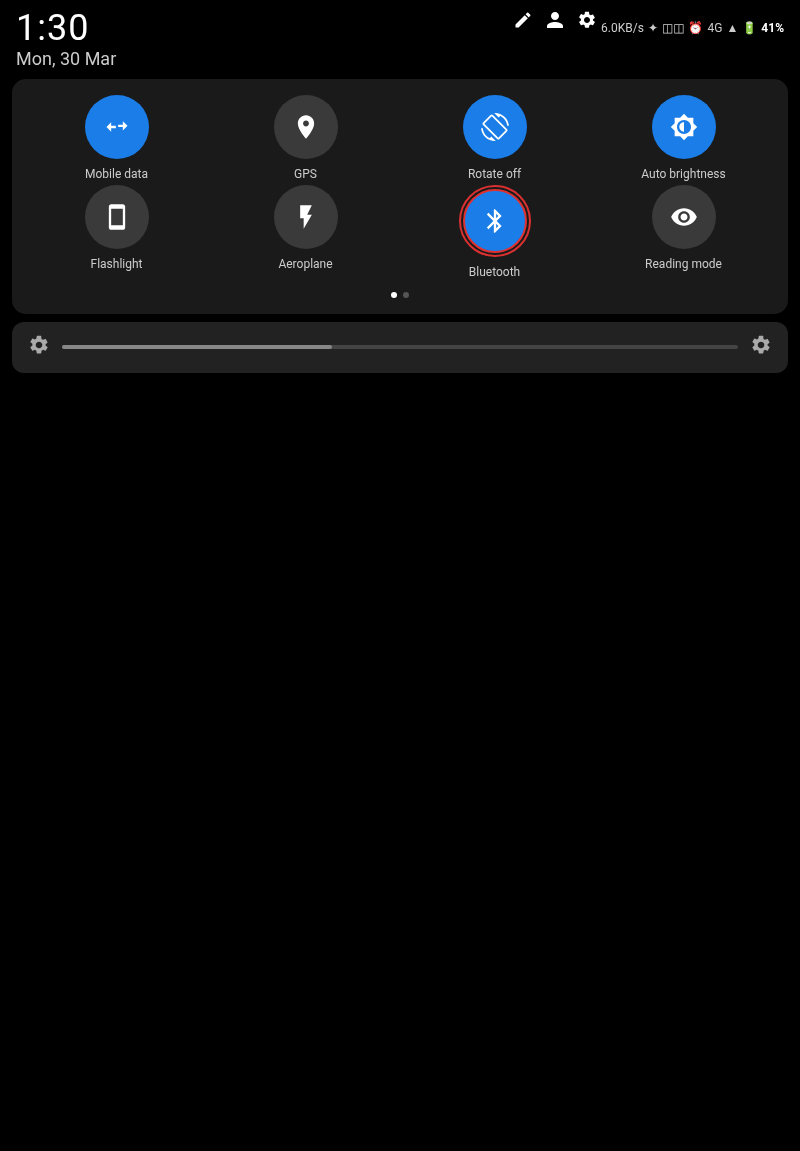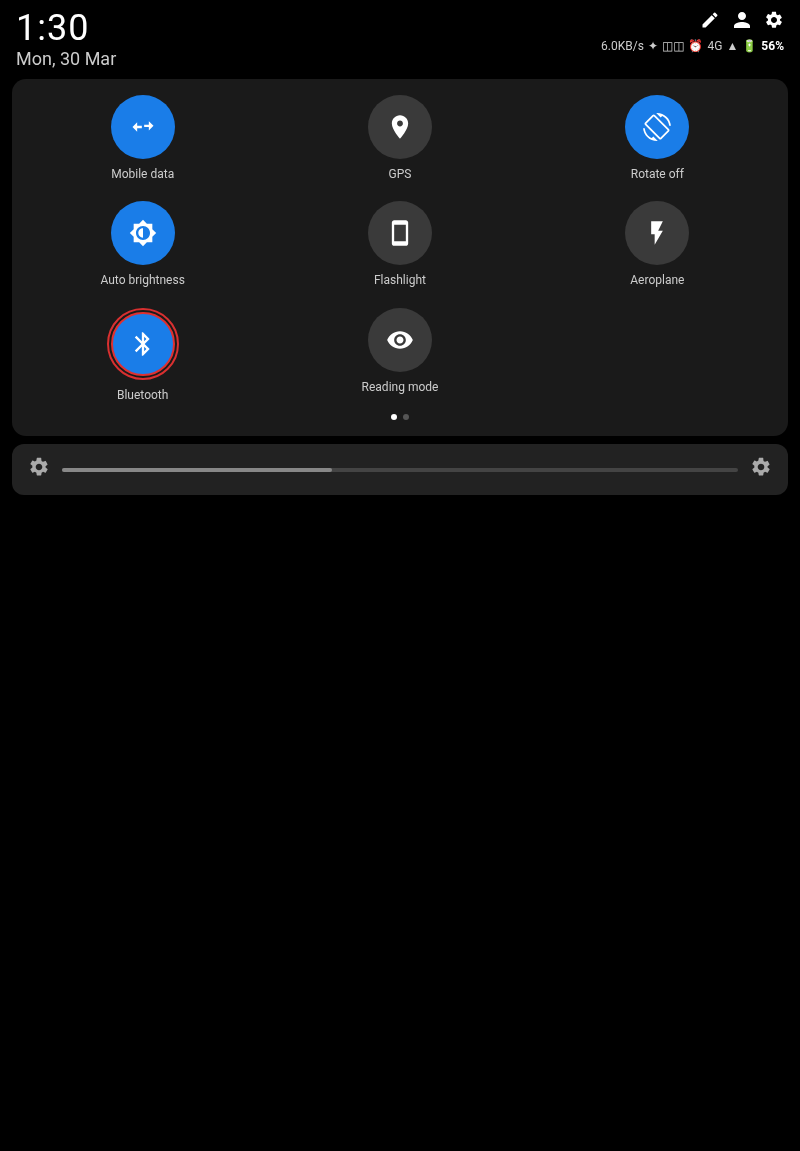--- a/index.html
+++ b/index.html
@@ -34,7 +34,7 @@
     }
     .status-right {
       display: flex;
-      flex-direction: column;
+      flex-direction: row;
       align-items: flex-end;
       gap: 4px;
     }

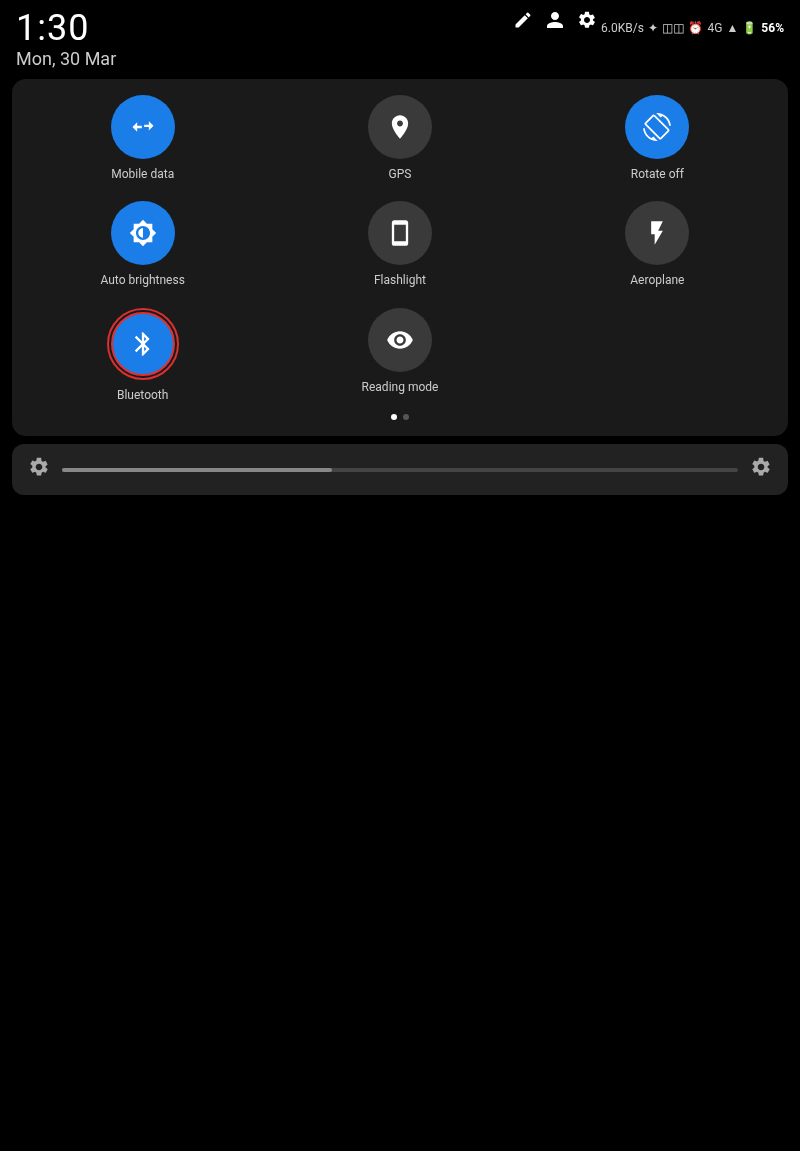--- a/index.html
+++ b/index.html
@@ -203,7 +203,7 @@
       <span>4G</span>
       <span>▲</span>
       <span>🔋</span>
-      <span class="battery-indicator">56%</span>
+      <span class="battery-indicator">41%</span>
     </div>
   </div>
 </div>

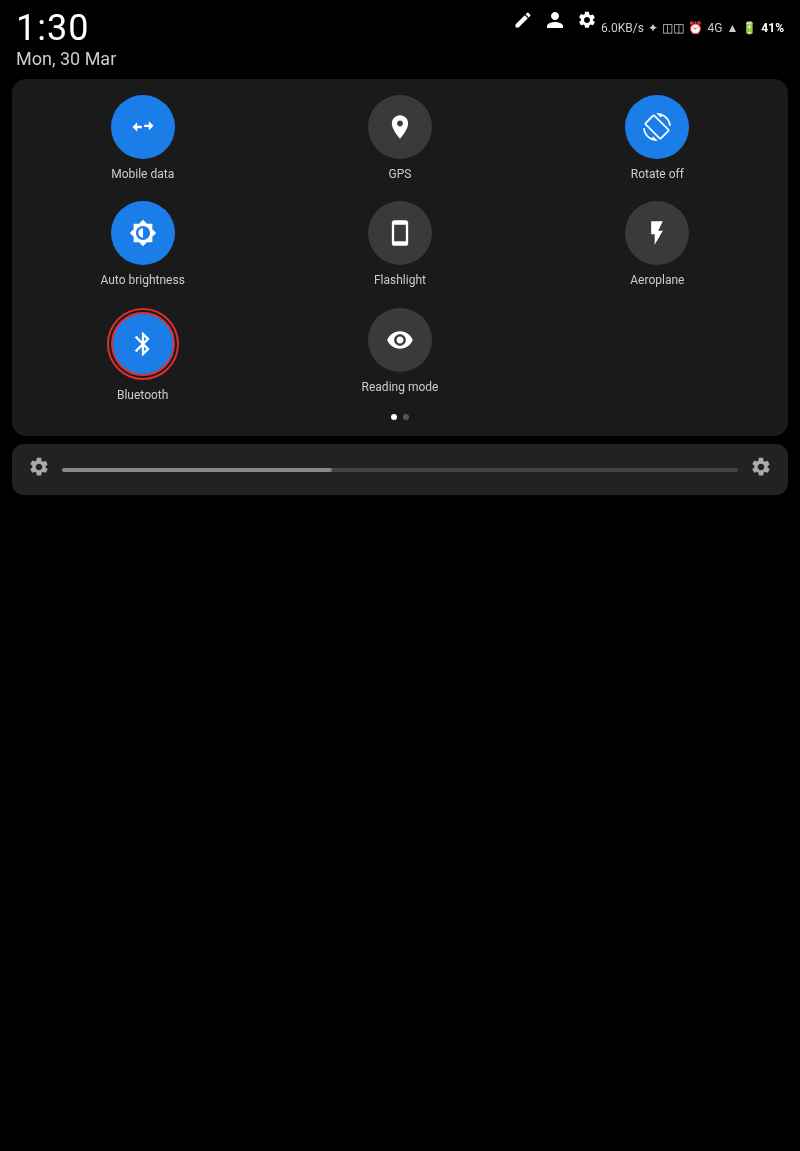--- a/index.html
+++ b/index.html
@@ -70,8 +70,8 @@
 
     .tiles-grid {
       display: grid;
-      grid-template-columns: repeat(3, 1fr);
-      gap: 20px;
+      grid-template-columns: repeat(4, 1fr);
+      gap: 4px;
       margin-bottom: 12px;
     }
 

